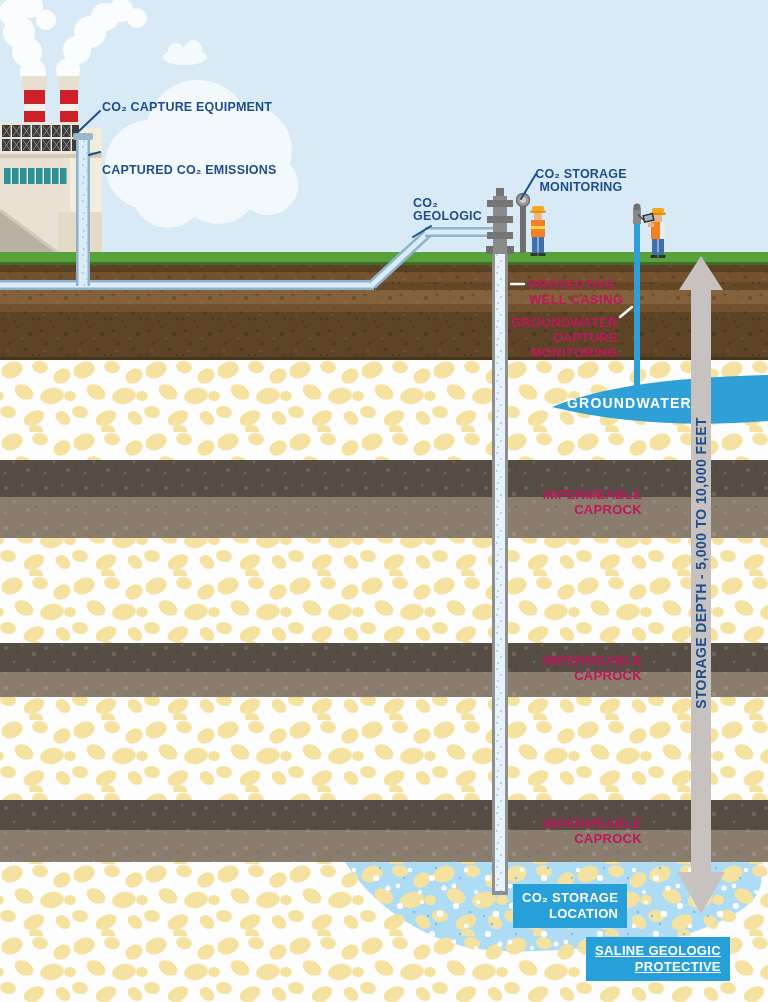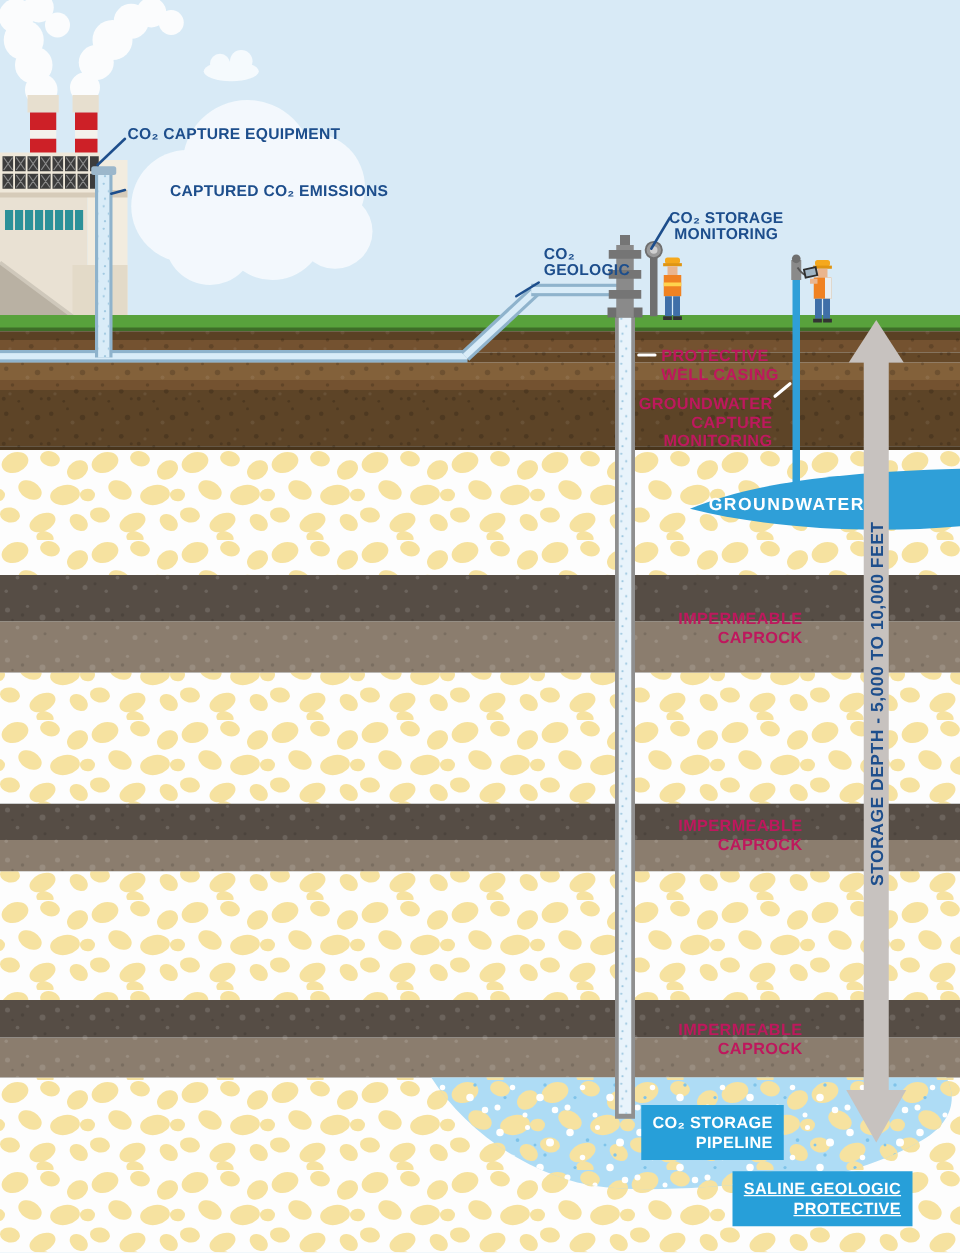--- a/index.html
+++ b/index.html
@@ -338,7 +338,7 @@
 
   <div class="lbl lbl-navy" style="left:102px;top:101px;text-align:center;">CO₂ CAPTURE EQUIPMENT</div>
 
-  <div class="lbl lbl-navy" style="left:102px;top:147px;padding-left:34px;">CAPTURED CO₂ EMISSIONS</div>
+  <div class="lbl lbl-navy" style="left:102px;top:164px;">CAPTURED CO₂ EMISSIONS</div>
 
   <div class="lbl lbl-navy" style="left:435px;top:197px;">
     <span class="ln">CO₂</span>

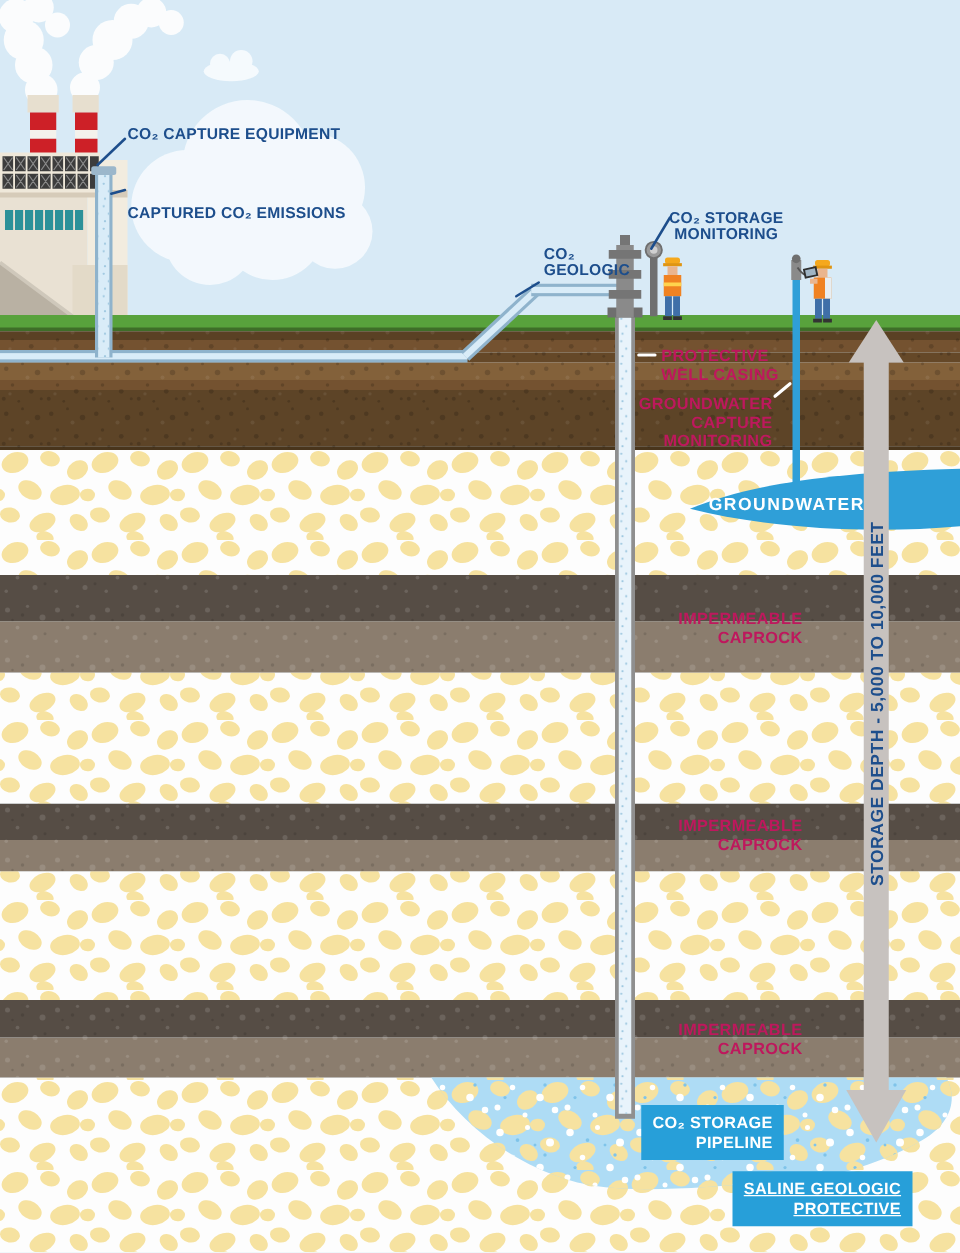--- a/index.html
+++ b/index.html
@@ -340,7 +340,7 @@
 
   <div class="lbl lbl-navy" style="left:102px;top:164px;">CAPTURED CO₂ EMISSIONS</div>
 
-  <div class="lbl lbl-navy" style="left:435px;top:197px;">
+  <div class="lbl lbl-navy" style="left:413px;top:197px;">
     <span class="ln">CO₂</span>
     <span class="ln">GEOLOGIC</span>
   </div>

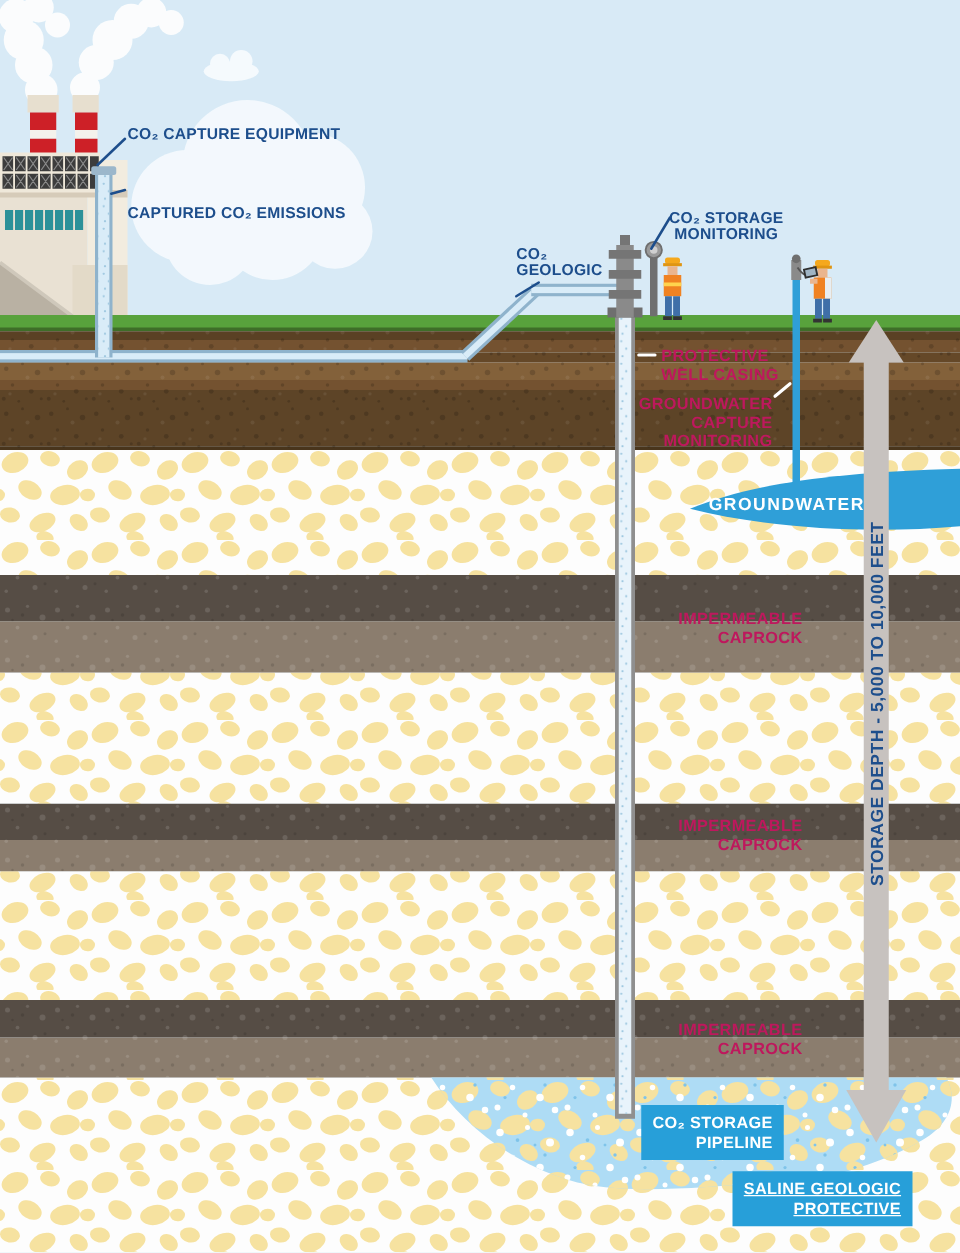--- a/index.html
+++ b/index.html
@@ -380,7 +380,7 @@
 
   <div class="badge" style="left:513px;top:884px;">
     <span class="ln" style="display:block;">CO₂ STORAGE</span>
-    <span class="ln" style="display:block;">PIPELINE</span>
+    <span class="ln" style="display:block;">LOCATION</span>
   </div>
 
   <div class="badge" style="left:586px;top:937px;text-decoration:underline;">

